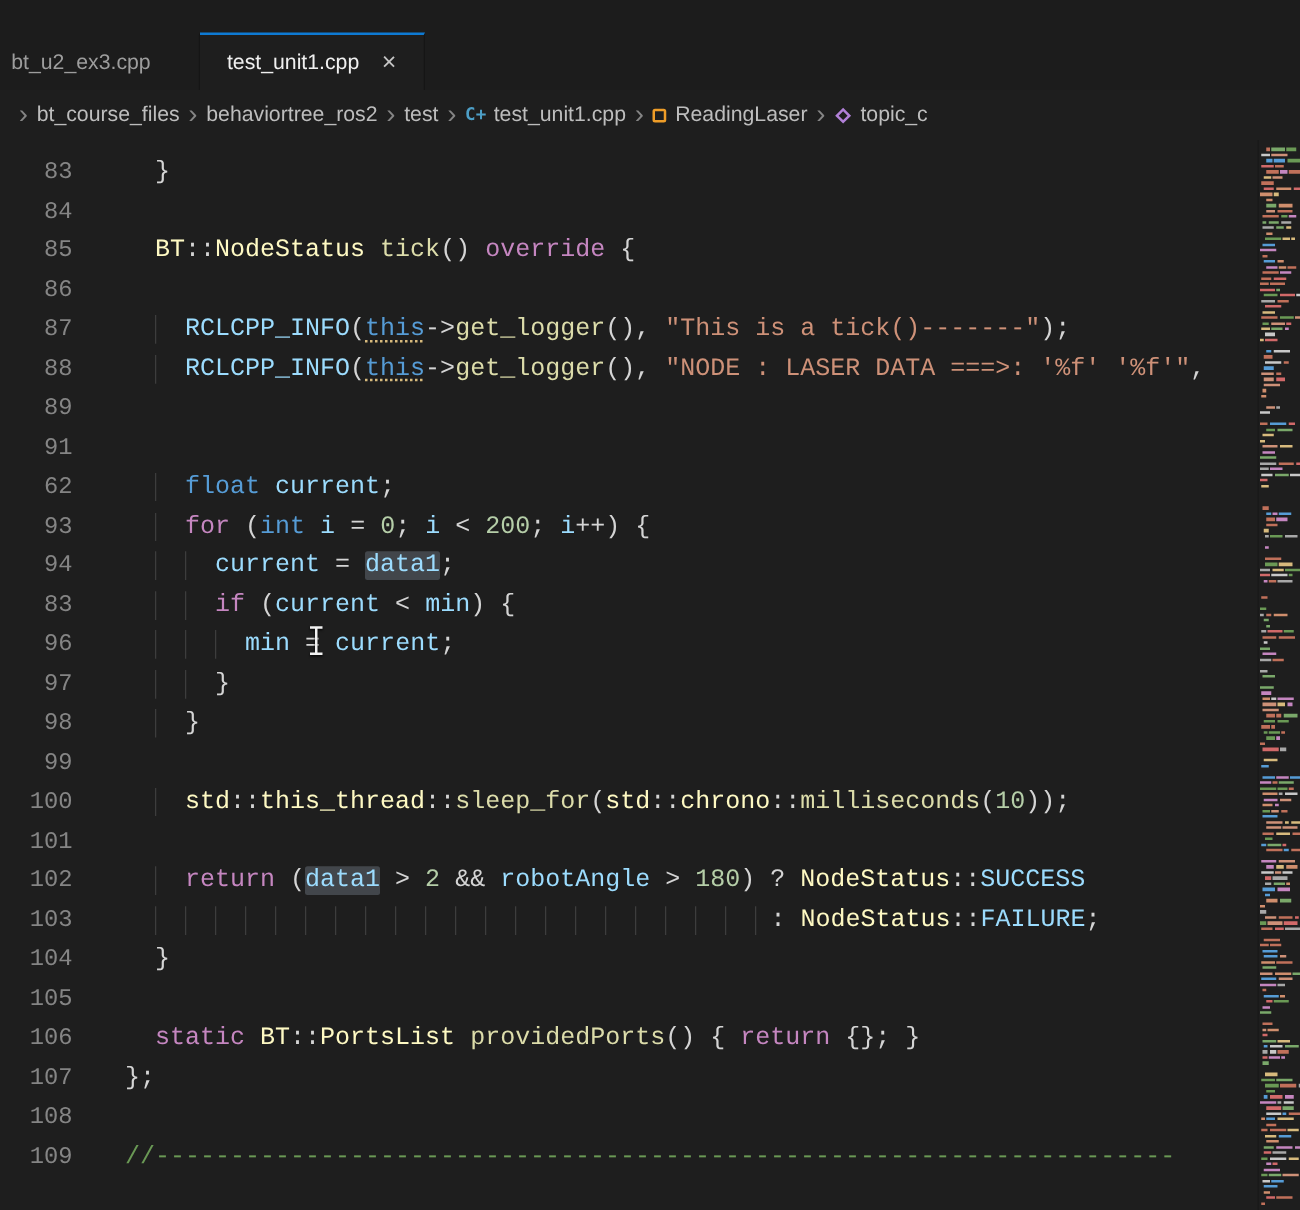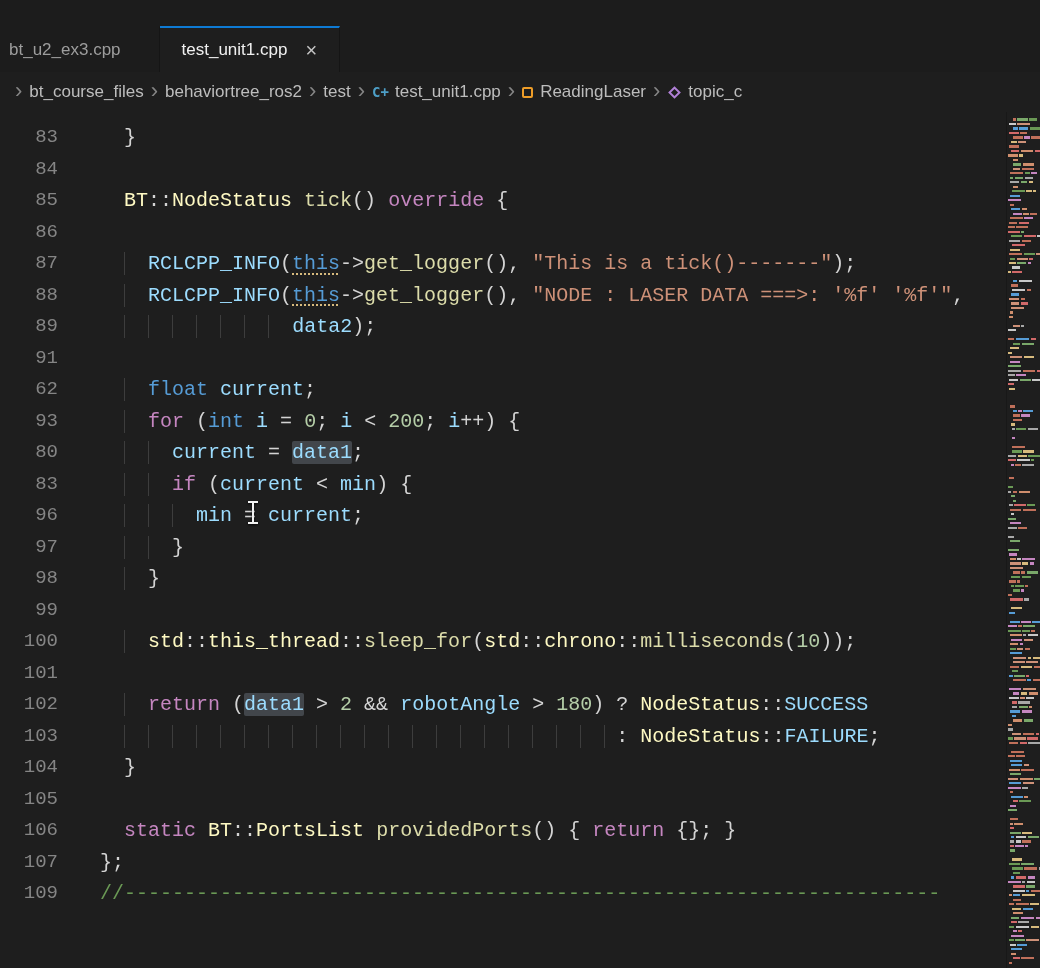--- a/index.html
+++ b/index.html
@@ -107,7 +107,7 @@
         <div class="line"><span class="ln">86</span><span class="code"></span></div>
         <div class="line"><span class="ln">87</span><span class="code"><span>  </span><span class="ig">  </span><span class="tk-macro">RCLCPP_INFO</span><span class="tk-pun">(</span><span class="tk-this">this</span><span class="tk-pun">-&gt;</span><span class="tk-fn">get_logger</span><span class="tk-pun">(), </span><span class="tk-str">"This is a tick()-------"</span><span class="tk-pun">);</span></span></div>
         <div class="line"><span class="ln">88</span><span class="code"><span>  </span><span class="ig">  </span><span class="tk-macro">RCLCPP_INFO</span><span class="tk-pun">(</span><span class="tk-this">this</span><span class="tk-pun">-&gt;</span><span class="tk-fn">get_logger</span><span class="tk-pun">(), </span><span class="tk-str">"NODE : LASER DATA ===&gt;: '%f' '%f'"</span><span class="tk-pun">,</span></span></div>
-        <div class="line"><span class="ln">89</span><span class="code"><span>  </span><span class="ig">  </span><span class="ig">  </span><span class="ig">  </span><span class="ig">  </span><span class="ig">  </span><span class="ig">  </span><span class="ig">  </span><span class="tk-var">data2</span><span class="tk-pun">);</span></span></div>
+        <div class="line"><span class="ln">89</span></div>
         <div class="line"><span class="ln">91</span></div>
         <div class="line"><span class="ln">62</span><span class="code"><span>  </span><span class="ig">  </span><span class="tk-type">float</span><span class="tk-pun"> </span><span class="tk-var">current</span><span class="tk-pun">;</span></span></div>
         <div class="line"><span class="ln">93</span><span class="code"><span>  </span><span class="ig">  </span><span class="tk-kw">for</span><span class="tk-pun"> (</span><span class="tk-type">int</span><span class="tk-pun"> </span><span class="tk-var">i</span><span class="tk-pun"> = </span><span class="tk-num">0</span><span class="tk-pun">; </span><span class="tk-var">i</span><span class="tk-pun"> &lt; </span><span class="tk-num">200</span><span class="tk-pun">; </span><span class="tk-var">i</span><span class="tk-pun">++) {</span></span></div>

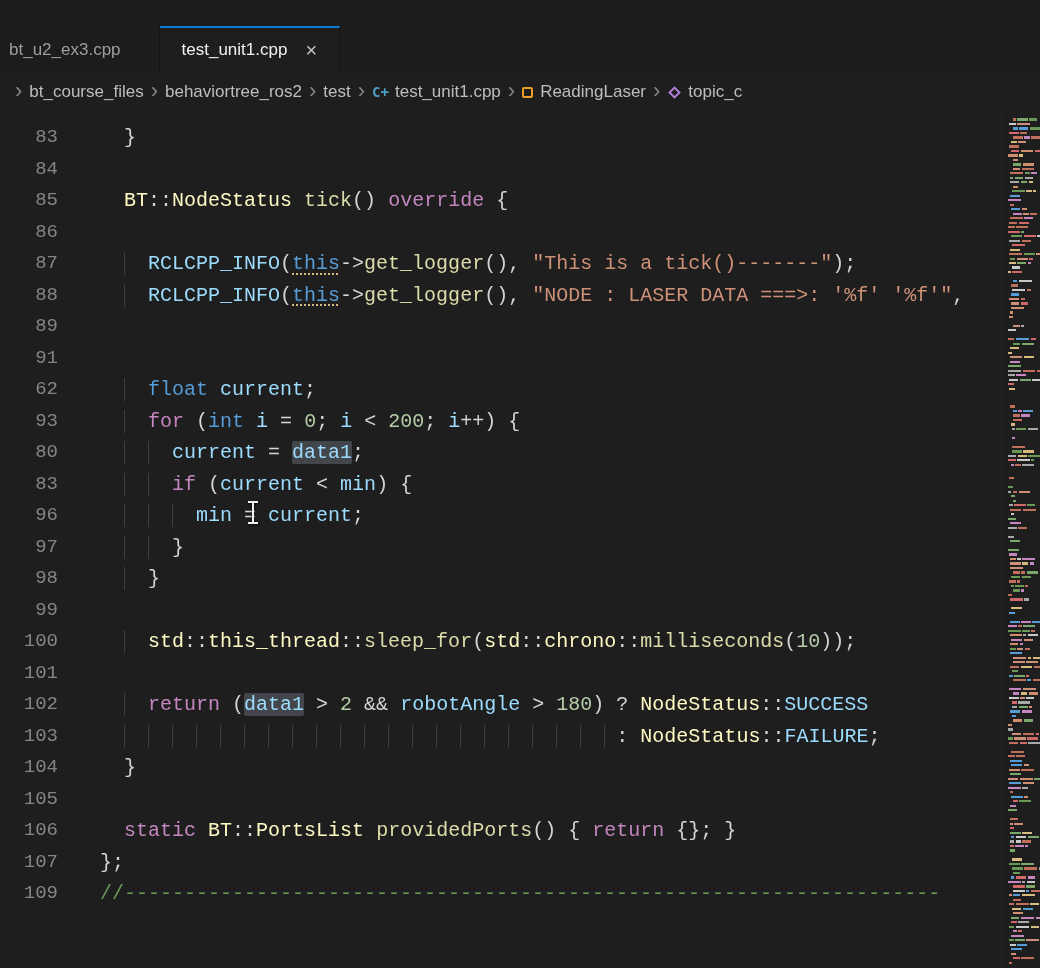--- a/index.html
+++ b/index.html
@@ -111,7 +111,7 @@
         <div class="line"><span class="ln">91</span></div>
         <div class="line"><span class="ln">62</span><span class="code"><span>  </span><span class="ig">  </span><span class="tk-type">float</span><span class="tk-pun"> </span><span class="tk-var">current</span><span class="tk-pun">;</span></span></div>
         <div class="line"><span class="ln">93</span><span class="code"><span>  </span><span class="ig">  </span><span class="tk-kw">for</span><span class="tk-pun"> (</span><span class="tk-type">int</span><span class="tk-pun"> </span><span class="tk-var">i</span><span class="tk-pun"> = </span><span class="tk-num">0</span><span class="tk-pun">; </span><span class="tk-var">i</span><span class="tk-pun"> &lt; </span><span class="tk-num">200</span><span class="tk-pun">; </span><span class="tk-var">i</span><span class="tk-pun">++) {</span></span></div>
-        <div class="line"><span class="ln">80</span><span class="code"><span>  </span><span class="ig">  </span><span class="ig">  </span><span class="tk-var">current</span><span class="tk-pun"> = </span><span class="tk-hl">data1</span><span class="tk-pun">;</span></span></div>
+        <div class="line"><span class="ln">94</span><span class="code"><span>  </span><span class="ig">  </span><span class="ig">  </span><span class="tk-var">current</span><span class="tk-pun"> = </span><span class="tk-hl">data1</span><span class="tk-pun">;</span></span></div>
         <div class="line"><span class="ln">83</span><span class="code"><span>  </span><span class="ig">  </span><span class="ig">  </span><span class="tk-kw">if</span><span class="tk-pun"> (</span><span class="tk-var">current</span><span class="tk-pun"> &lt; </span><span class="tk-var">min</span><span class="tk-pun">) {</span></span></div>
         <div class="line"><span class="ln">96</span><span class="code"><span>  </span><span class="ig">  </span><span class="ig">  </span><span class="ig">  </span><span class="tk-var">min</span><span class="tk-pun"> = </span><span class="tk-var">current</span><span class="tk-pun">;</span></span></div>
         <div class="line"><span class="ln">97</span><span class="code"><span>  </span><span class="ig">  </span><span class="ig">  </span><span class="tk-pun">}</span></span></div>

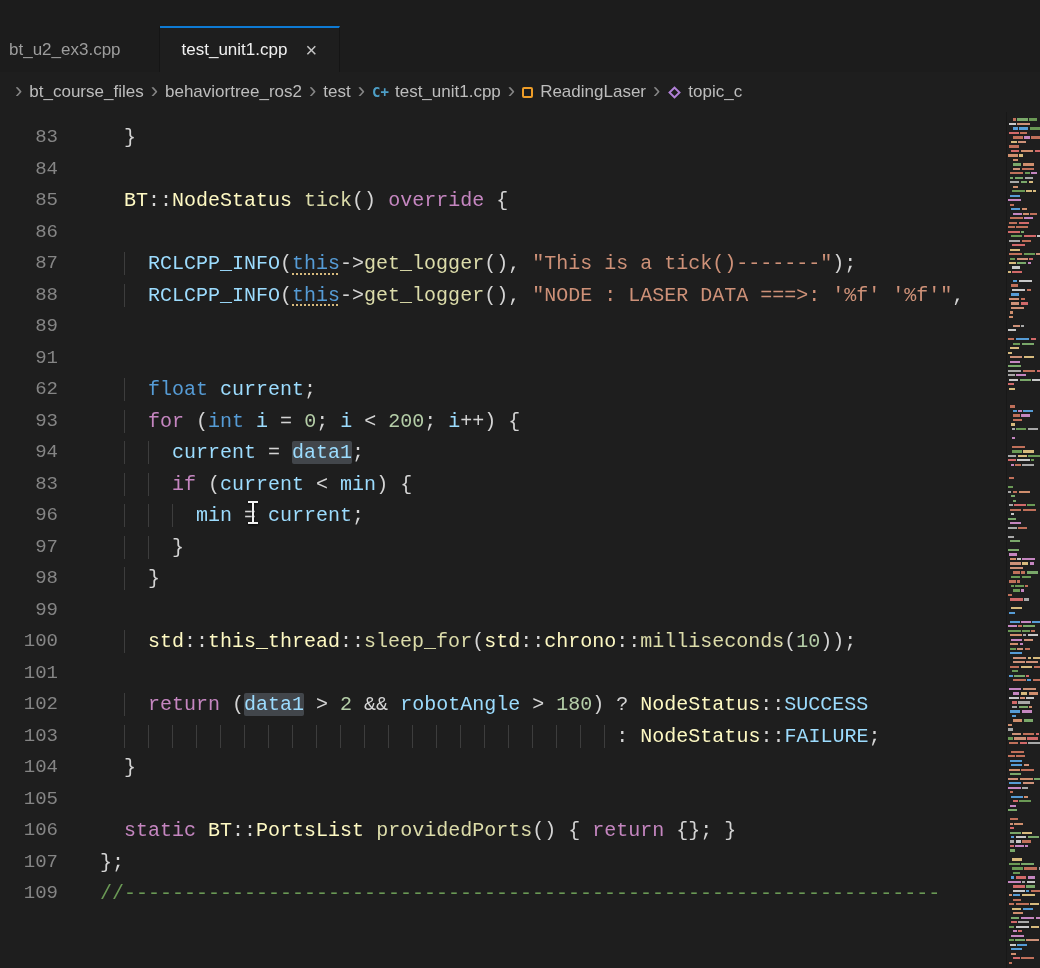--- a/index.html
+++ b/index.html
@@ -125,6 +125,7 @@
         <div class="line"><span class="ln">105</span><span class="code"></span></div>
         <div class="line"><span class="ln">106</span><span class="code"><span>  </span><span class="tk-kw">static</span><span class="tk-pun"> </span><span class="tk-cls">BT</span><span class="tk-pun">::</span><span class="tk-cls">PortsList</span><span class="tk-pun"> </span><span class="tk-fn">providedPorts</span><span class="tk-pun">() { </span><span class="tk-kw">return</span><span class="tk-pun"> {}; }</span></span></div>
         <div class="line"><span class="ln">107</span><span class="code"><span class="tk-pun">};</span></span></div>
+        <div class="line"><span class="ln">108</span><span class="code"></span></div>
         <div class="line"><span class="ln">109</span><span class="code"><span class="tk-cmt">//--------------------------------------------------------------------</span></span></div>
       </div>
   </div>

